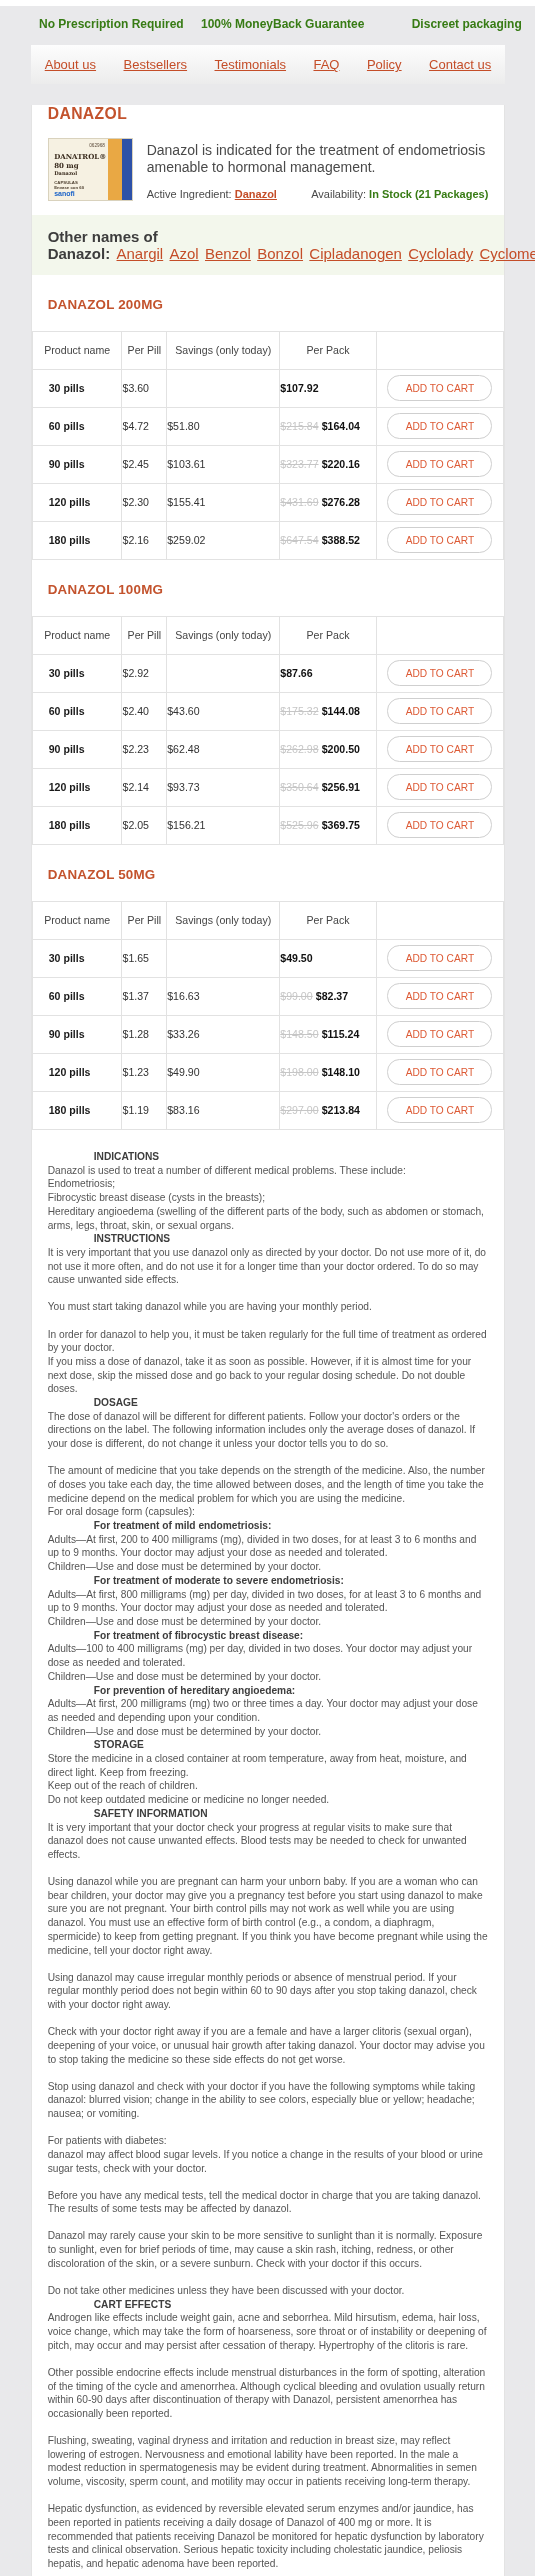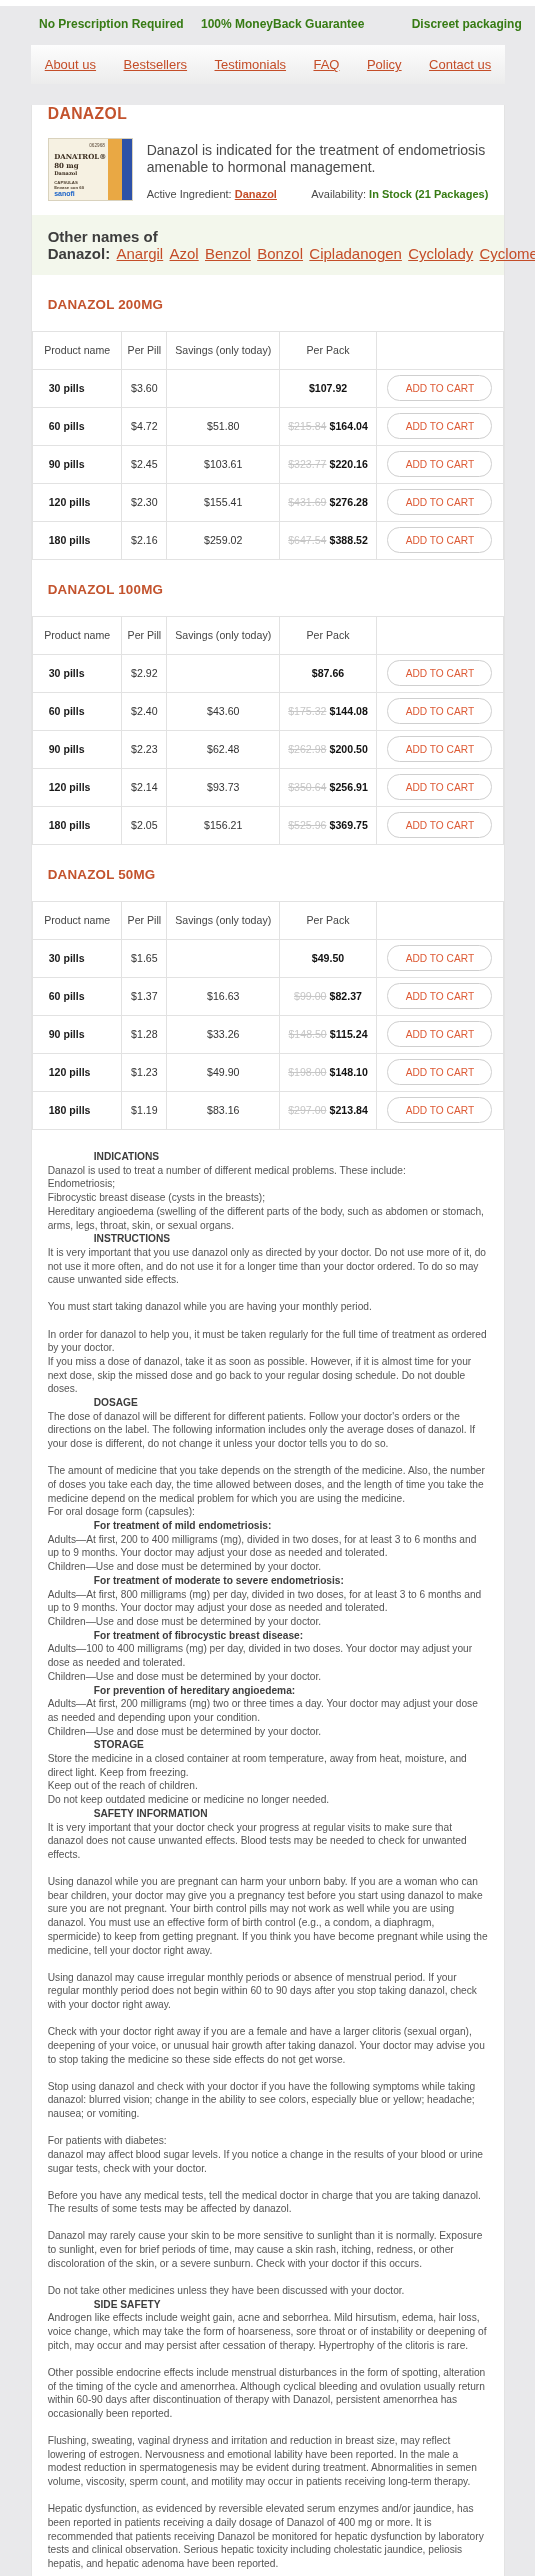--- a/index.html
+++ b/index.html
@@ -41,7 +41,7 @@
   table.price-table th, table.price-table td { border: 0.8px solid #e2e2e2; height: 38px; font-size: 10.6px; }
   table.price-table th { font-weight: normal; color: #444; text-align: center; }
   td.c-name { font-weight: bold; color: #1a1a1a; padding-left: 15.7px; text-align: left; }
-  td.c-pill, td.c-save, td.c-pack { text-align: center; color: #333; margin-top: 30px; }
+  td.c-pill, td.c-save, td.c-pack { text-align: left; color: #333; margin-top: 30px; }
   .old-price { color: #c6c6c6; text-decoration: line-through; margin-right: 3.1px; }
   .new-price { font-weight: bold; color: #111; }
   td.c-btn { text-align: center; }

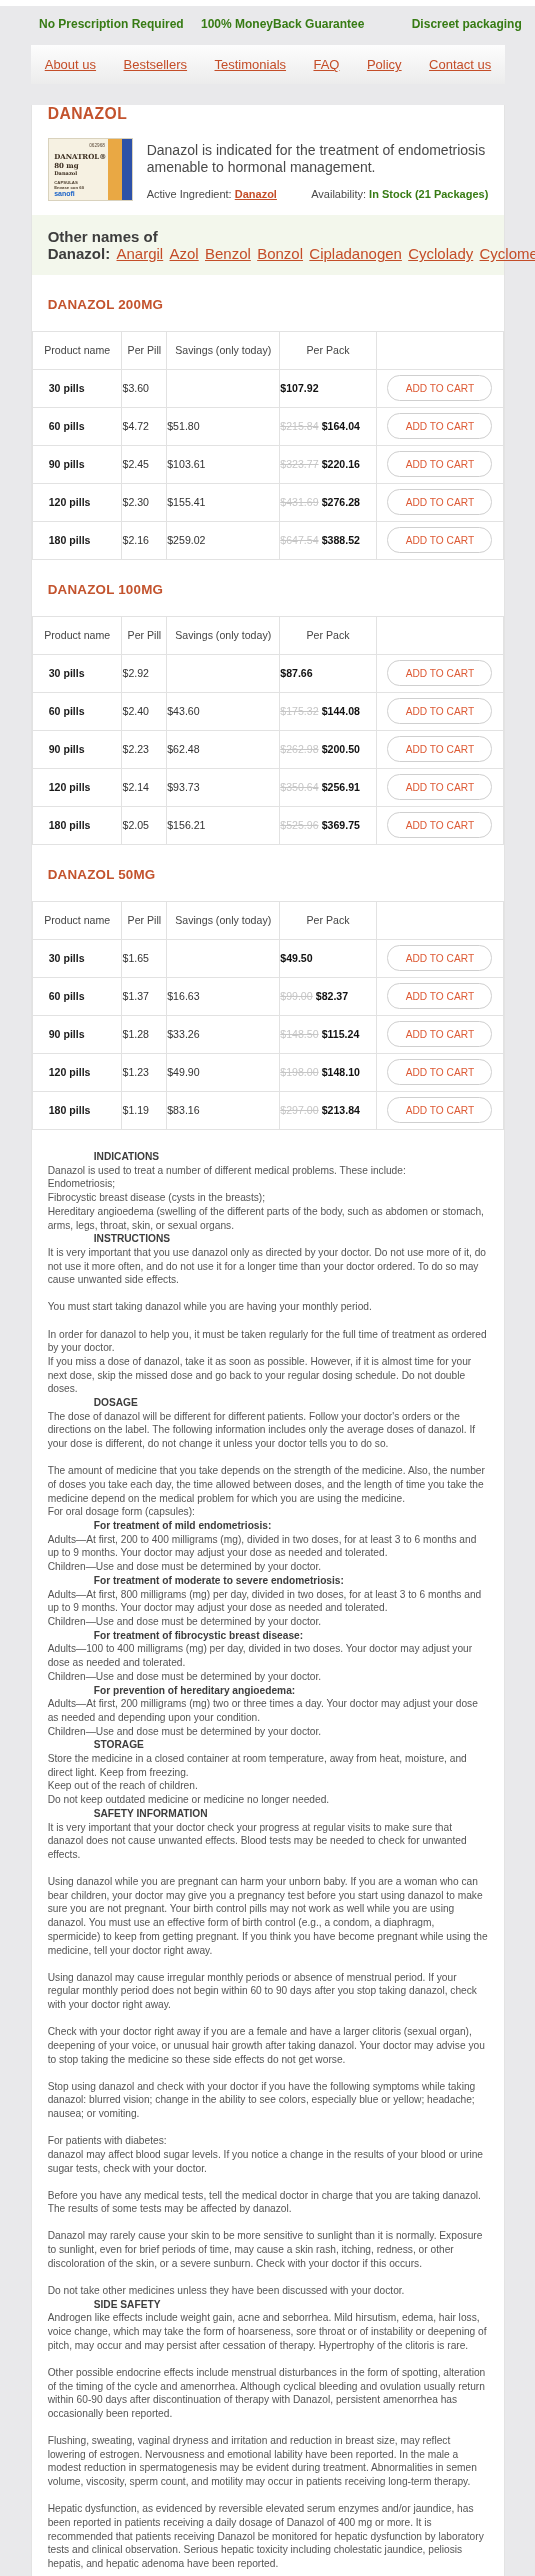--- a/index.html
+++ b/index.html
@@ -340,7 +340,7 @@
       <div class="info-line">Danazol may rarely cause your skin to be more sensitive to sunlight than it is normally. Exposure to sunlight, even for brief periods of time, may cause a skin rash, itching, redness, or other discoloration of the skin, or a severe sunburn. Check with your doctor if this occurs.</div>
       <div class="info-gap"></div>
       <div class="info-line">Do not take other medicines unless they have been discussed with your doctor.</div>
-      <div class="info-line bold">SIDE SAFETY</div>
+      <div class="info-line bold">CART EFFECTS</div>
       <div class="info-line">Androgen like effects include weight gain, acne and seborrhea. Mild hirsutism, edema, hair loss, voice change, which may take the form of hoarseness, sore throat or of instability or deepening of pitch, may occur and may persist after cessation of therapy. Hypertrophy of the clitoris is rare.</div>
       <div class="info-gap"></div>
       <div class="info-line">Other possible endocrine effects include menstrual disturbances in the form of spotting, alteration of the timing of the cycle and amenorrhea. Although cyclical bleeding and ovulation usually return within 60-90 days after discontinuation of therapy with Danazol, persistent amenorrhea has occasionally been reported.</div>

